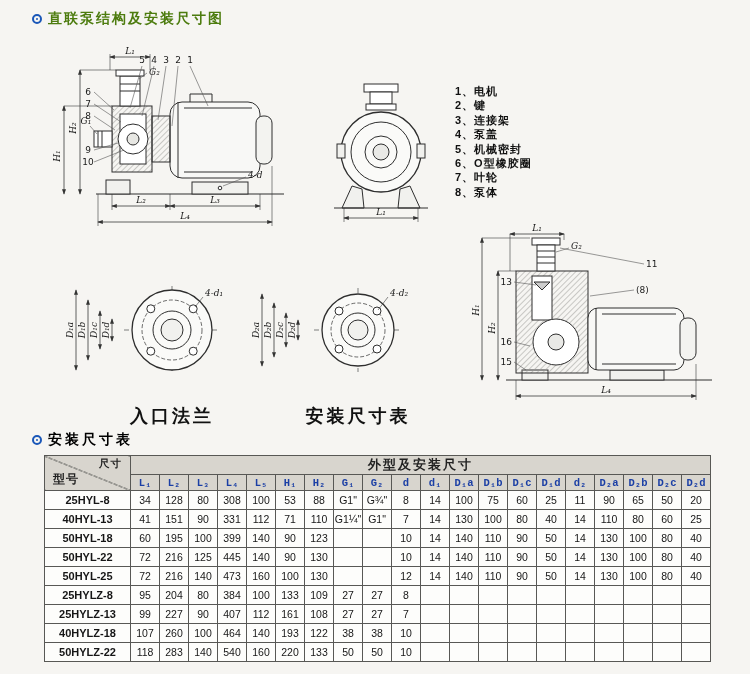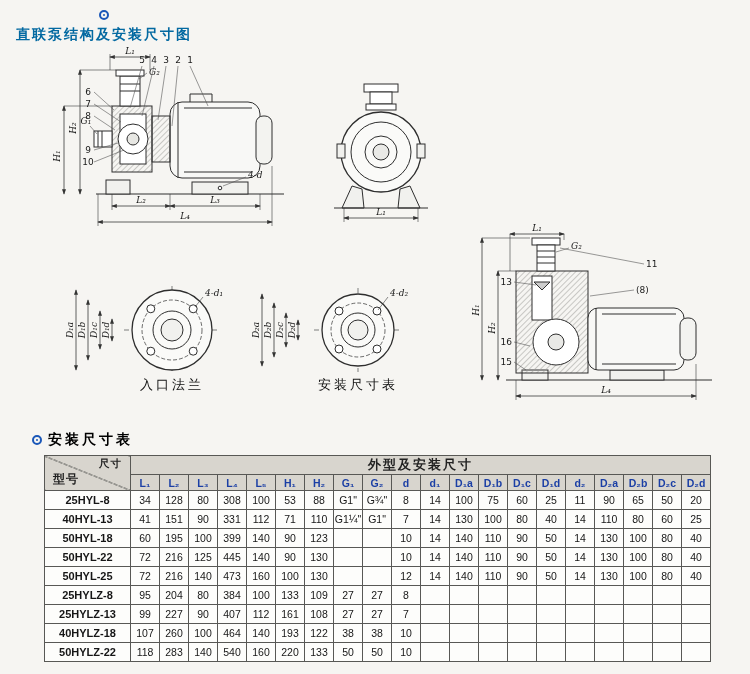--- a/index.html
+++ b/index.html
@@ -13,7 +13,7 @@
   .section-title { position:absolute; display:flex; align-items:center; gap:6px; font-weight:bold; font-size:14px; }
   .bullet { width:10px; height:10px; border:2px solid #1a57b8; border-radius:50%; display:inline-block; position:relative; flex:0 0 auto; }
   .bullet::after { content:""; position:absolute; inset:2px; background:#1a57b8; border-radius:50%; }
-  .title-red  { left:16px; top:10px;  color:#0369a1; letter-spacing:2px;flex-direction:column; }
+  .title-red  { left:32px; top:10px;  color:#4d7c0f; letter-spacing:2px; }
   .title-dark { left:32px; top:431px; color:#000000; letter-spacing:3px; }
 
   .panel { position:absolute; }

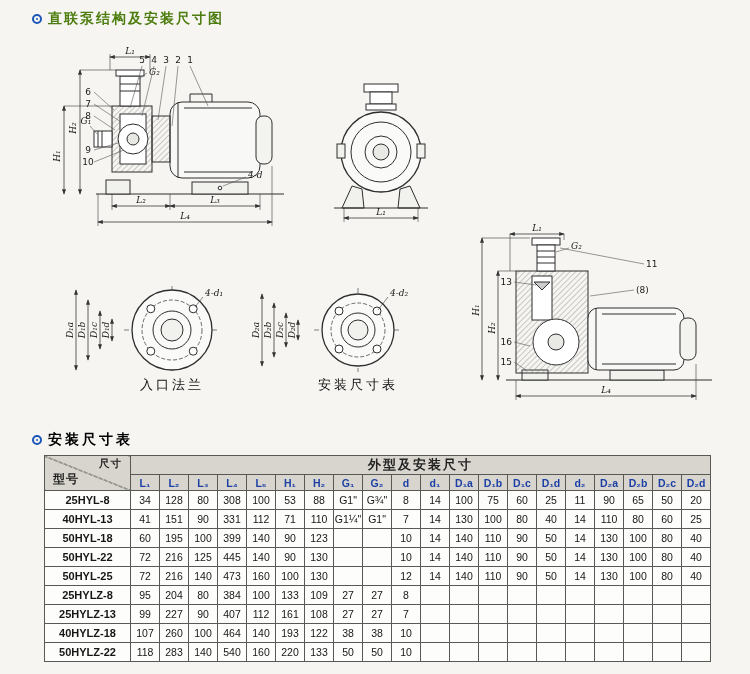--- a/index.html
+++ b/index.html
@@ -176,6 +176,16 @@
 </svg>
 
 <div class="parts-list">
+  <div class="parts-col parts-col-1">
+      <div class="part-item">1、电机</div>
+      <div class="part-item">2、键</div>
+      <div class="part-item">3、连接架</div>
+      <div class="part-item">4、泵盖</div>
+      <div class="part-item">5、机械密封</div>
+      <div class="part-item">6、O型橡胶圈</div>
+      <div class="part-item">7、叶轮</div>
+      <div class="part-item">8、泵体</div>
+    </div>
 </div>
 
 <svg class="panel" style="left:64px;top:284px" width="180" height="92" viewBox="0 0 180 92">

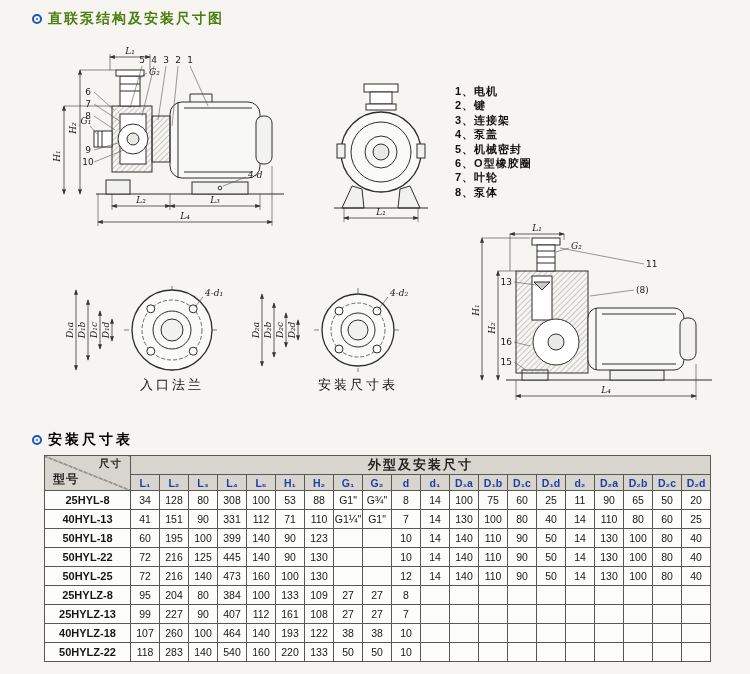--- a/index.html
+++ b/index.html
@@ -28,7 +28,7 @@
   .parts-col-1 { width:118px; }
   .part-item  { height:14.4px; letter-spacing:1px; white-space:nowrap; }
 
-  .flange-caption { position:absolute; width:120px; text-align:center; font-size:13px; font-weight:normal; color:#111; letter-spacing:3px; }
+  .flange-caption { position:absolute; width:120px; text-align:center; font-size:18px; font-weight:bold; color:#111; letter-spacing:3px;margin-top:28px; }
   .caption-inlet  { left:112px; top:376px; }
   .caption-outlet { left:298px; top:376px; }
 

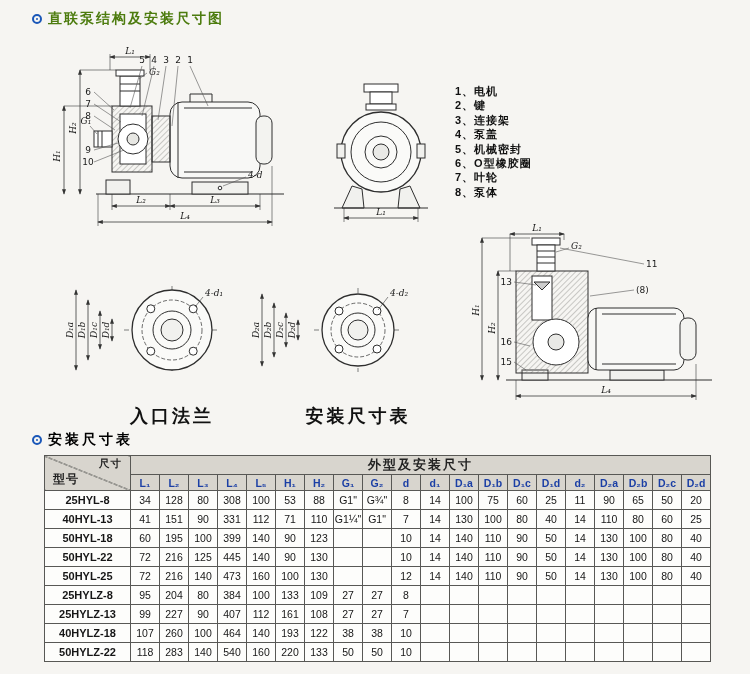--- a/index.html
+++ b/index.html
@@ -34,7 +34,7 @@
 
   .dim-table { position:absolute; left:44px; top:455px; border-collapse:collapse; background:#fdfdfb; table-layout:fixed; }
   .dim-table th, .dim-table td { border:1px solid #58585б; border:1px solid #585855; text-align:center; vertical-align:middle; padding:0; overflow:hidden; }
-  .dim-table thead th { background:#d8d5ce; height:16px; font-size:10.5px; }
+  .dim-table thead th { background:#d8d5ce; height:16px; font-size:10.5px;font-family:Liberation Mono, monospace; }
   .dim-table .colhead { color:#1b3fa5; font-weight:bold; }
   .dim-table .group   { color:#222; font-weight:bold; letter-spacing:2px; font-size:13px; }
   .dim-table td { height:19px; font-size:10.5px; color:#161616; background:#fdfdfb; }

